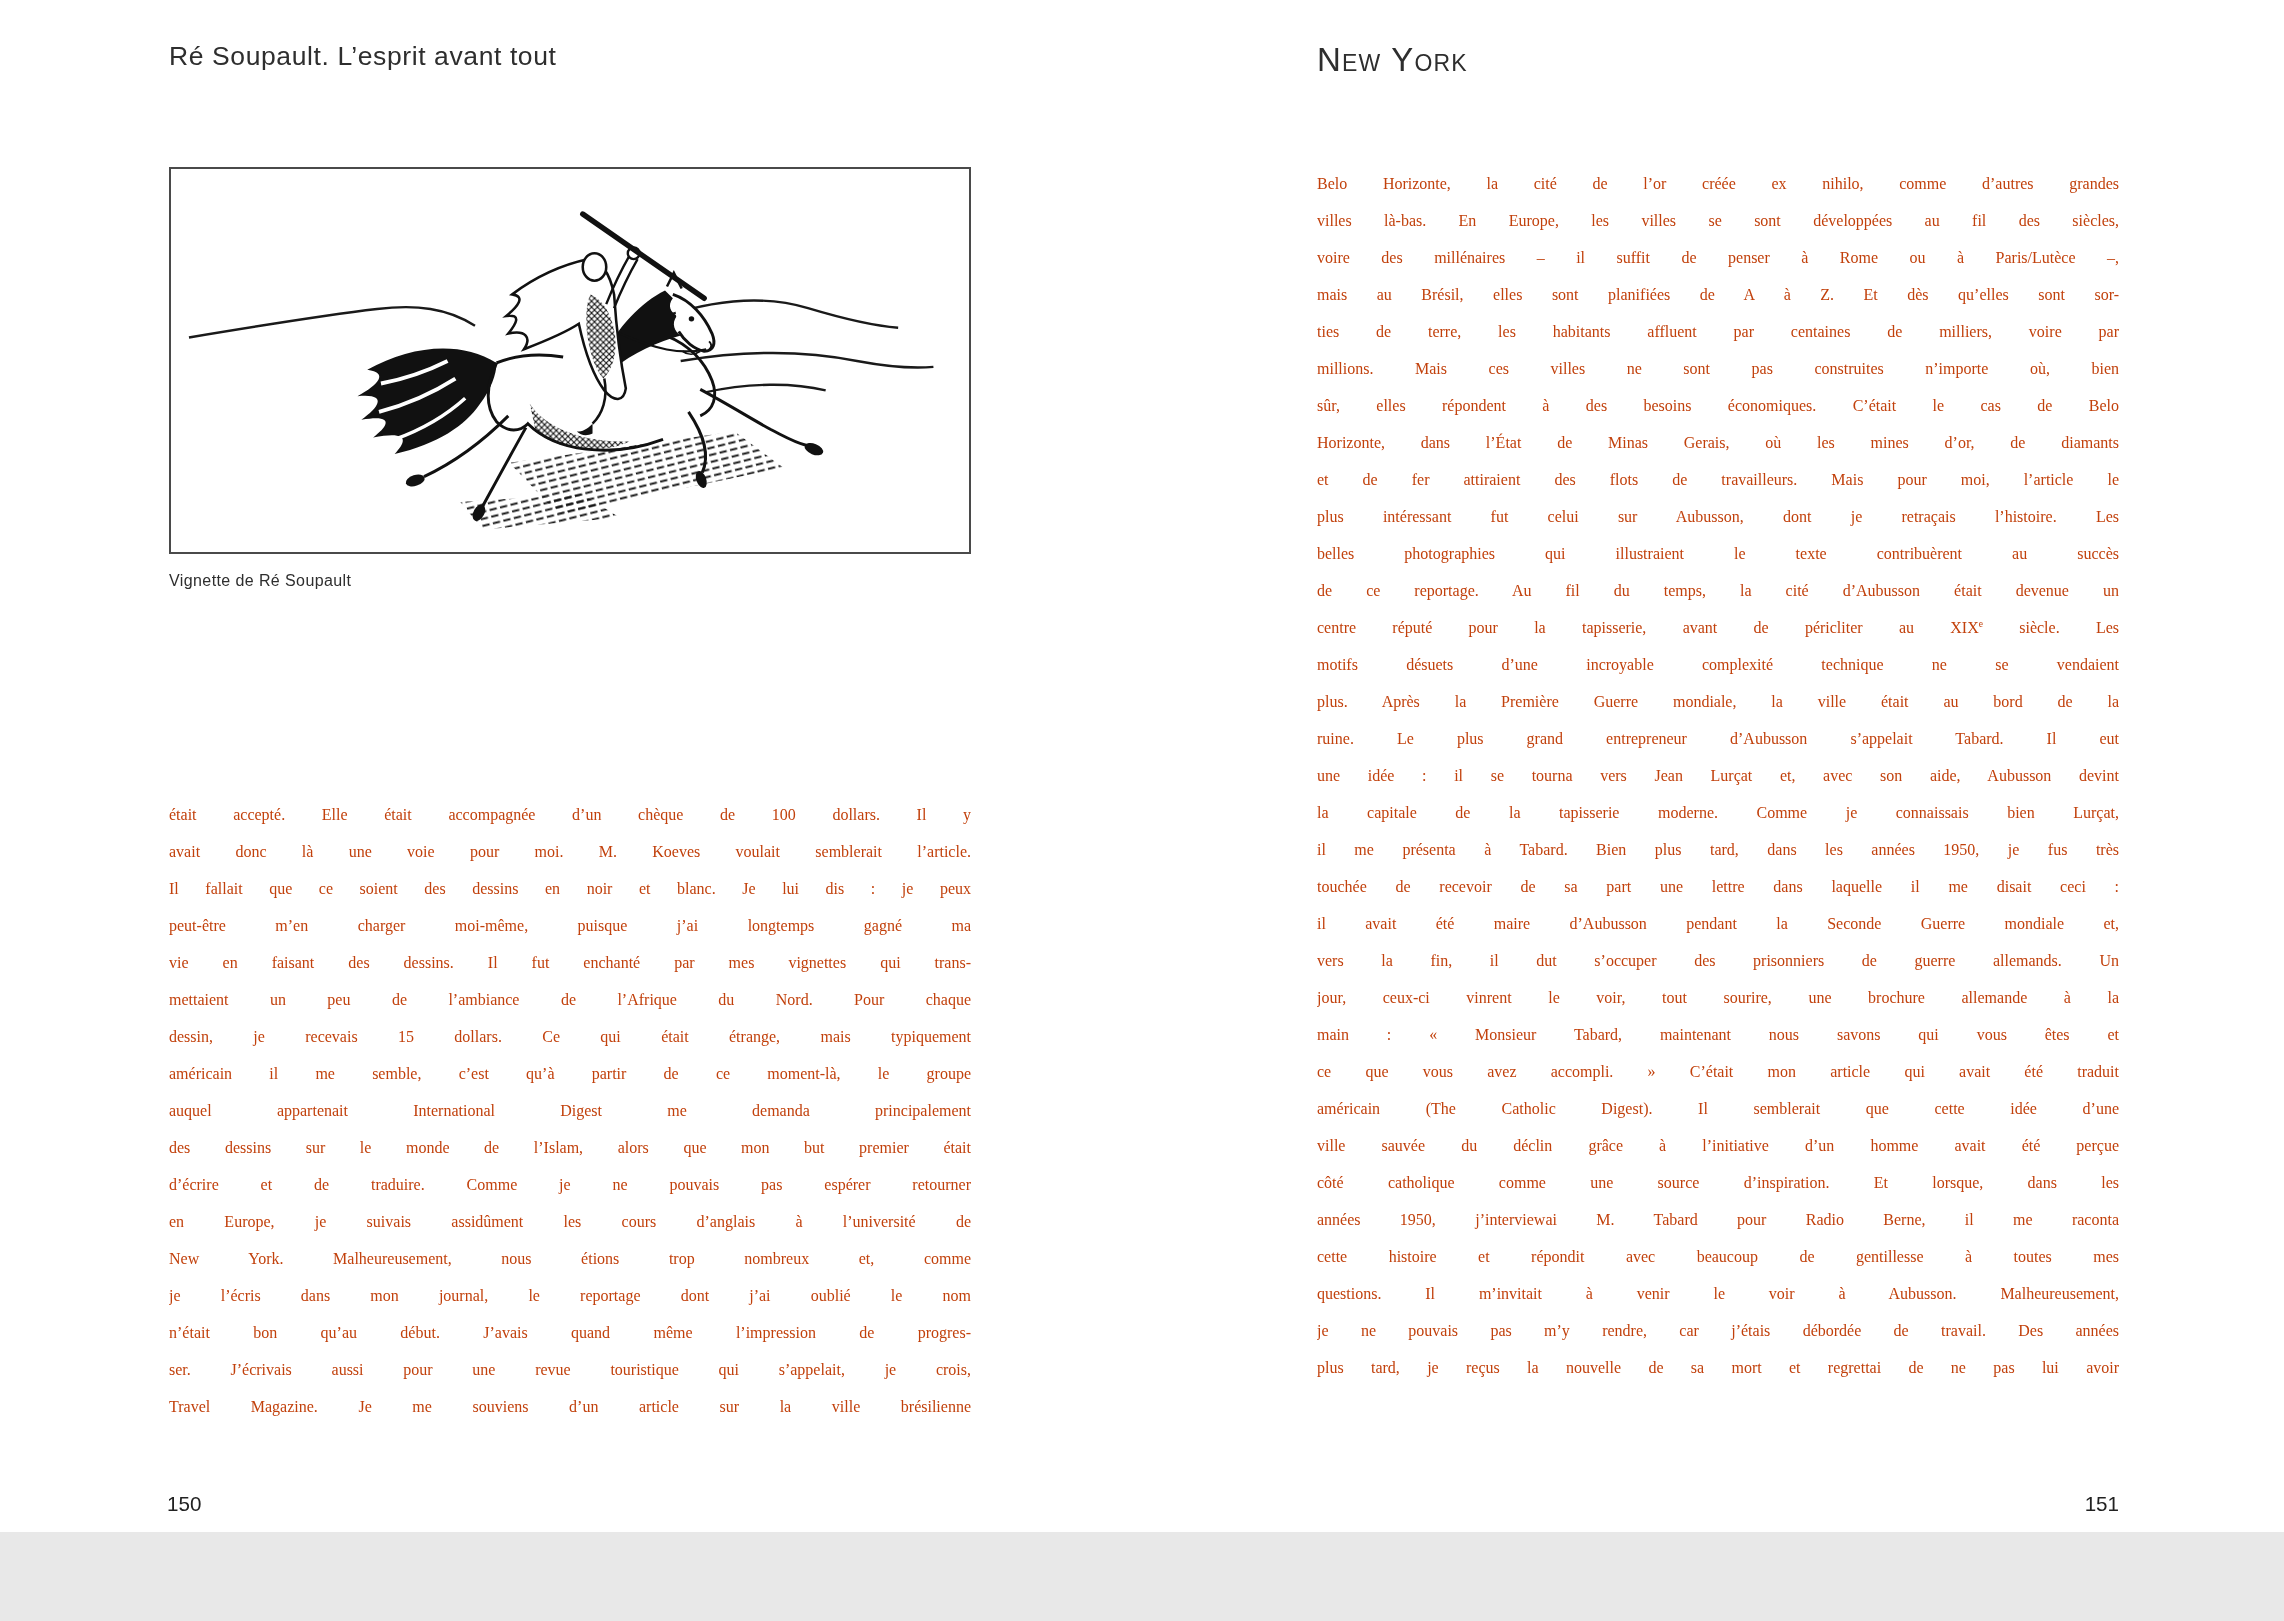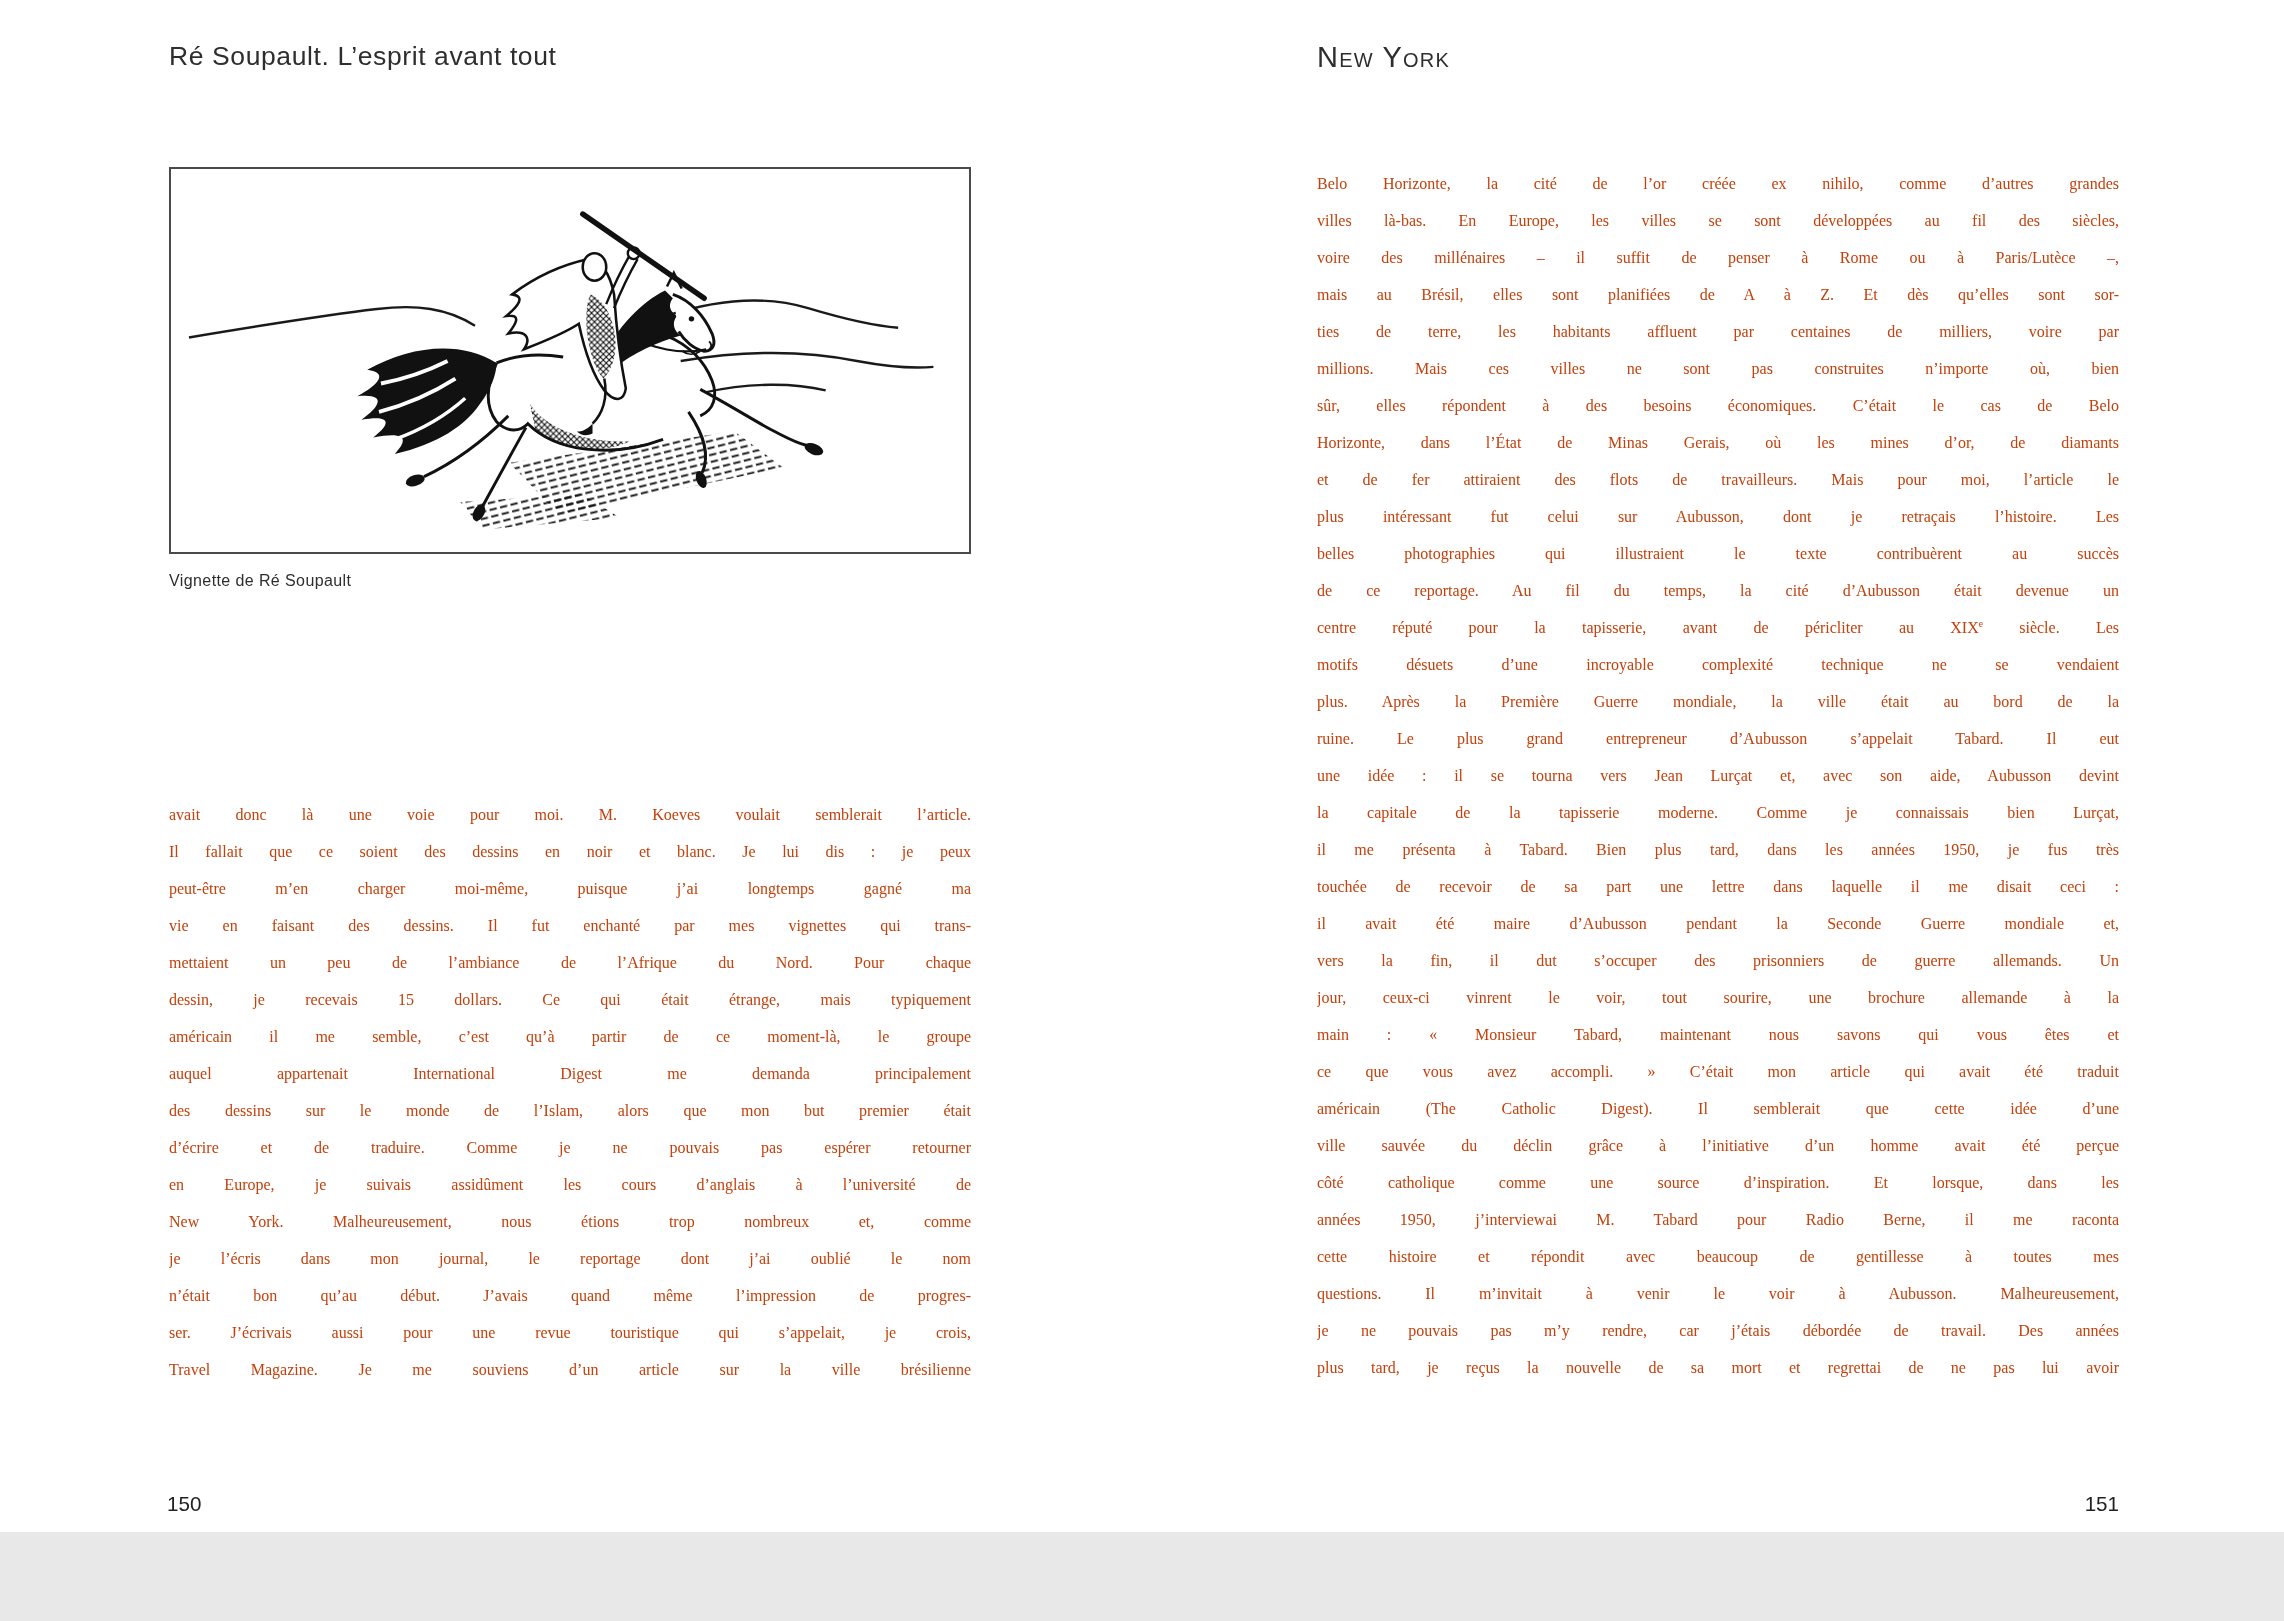--- a/index.html
+++ b/index.html
@@ -18,7 +18,7 @@
     color:#2e2e2e;
   }
   .running-head.left-head { left:169px; }
-  .running-head.right-head { left:1317px; font-variant:small-caps; font-size:29px; letter-spacing:1.2px; }
+  .running-head.right-head { left:1317px; font-variant:small-caps; font-size:33px; letter-spacing:1.2px; }
   .vignette {
     position:absolute; left:169px; top:167px;
     width:802px; height:387px;

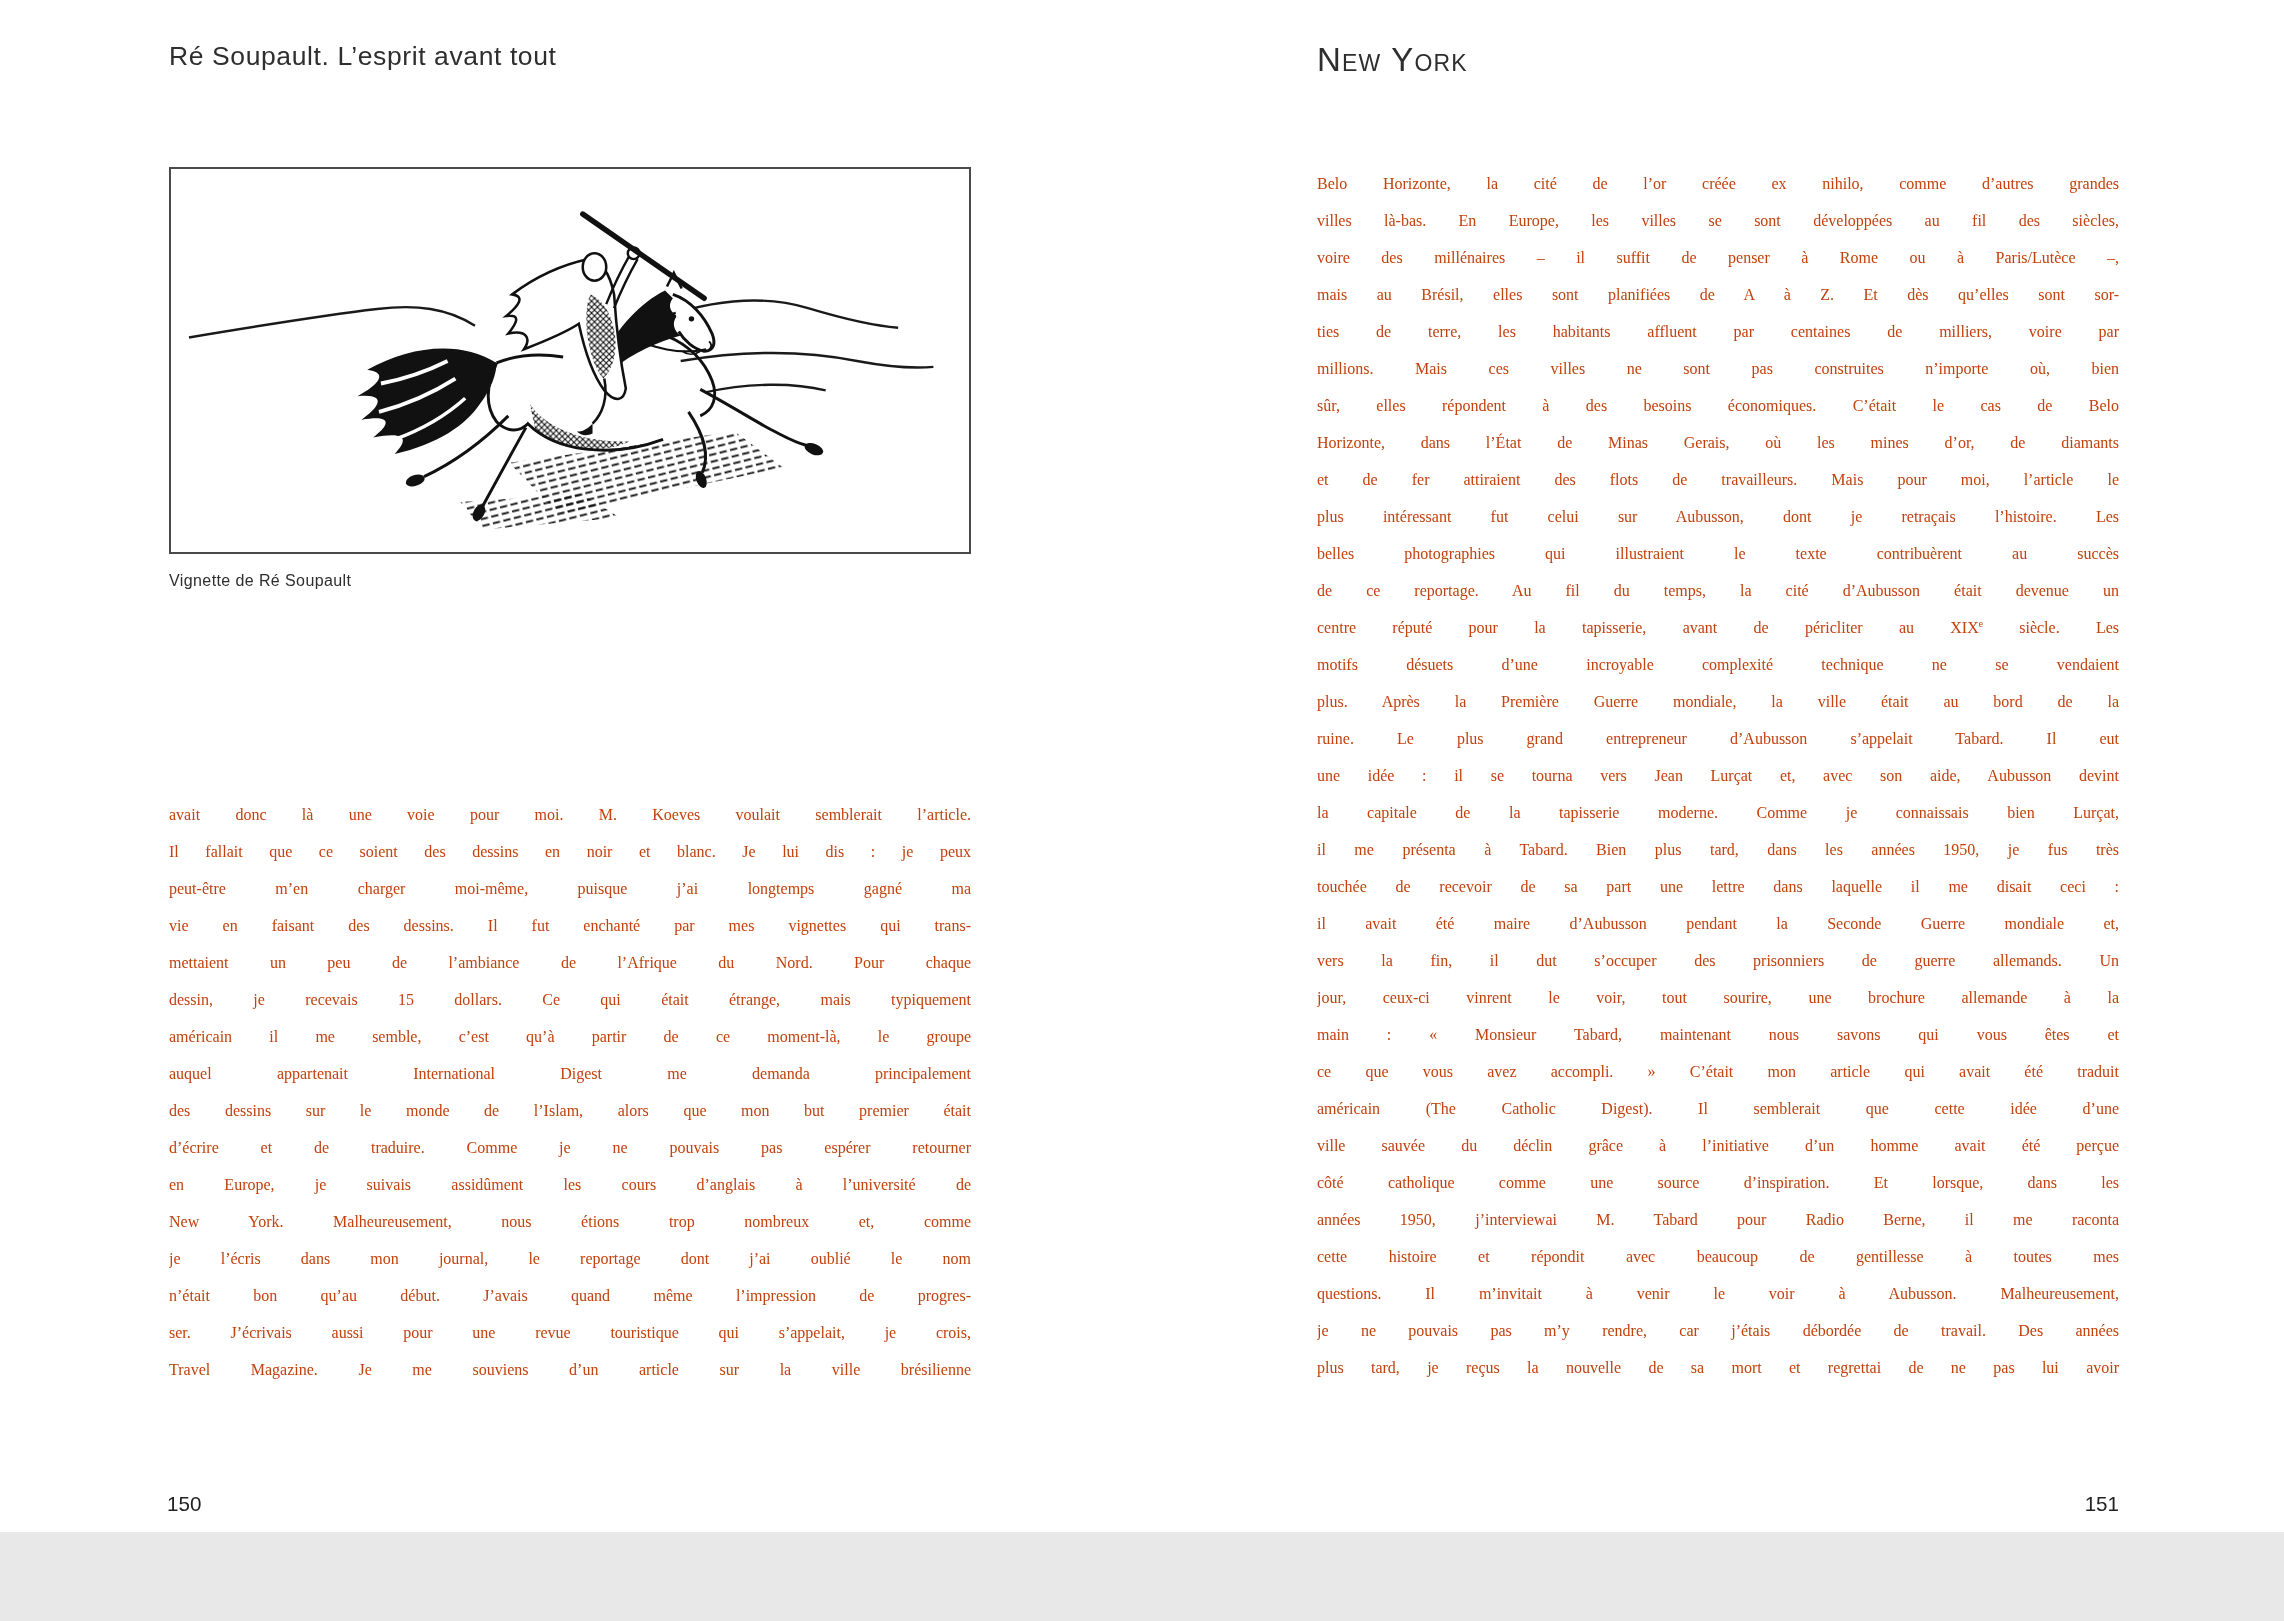--- a/index.html
+++ b/index.html
@@ -136,6 +136,7 @@
     <figcaption class="caption">Vignette de Ré Soupault</figcaption>
 
     <div class="body-text left-body">
+        <div class="tline"><span>était accepté. Elle était accompagnée d’un chèque de 100 dollars. Il y</span></div>
         <div class="tline"><span>avait donc là une voie pour moi. M. Koeves voulait semblerait l’article.</span></div>
         <div class="tline"><span>Il fallait que ce soient des dessins en noir et blanc. Je lui dis : je peux</span></div>
         <div class="tline"><span>peut-être m’en charger moi-même, puisque j’ai longtemps gagné ma</span></div>

